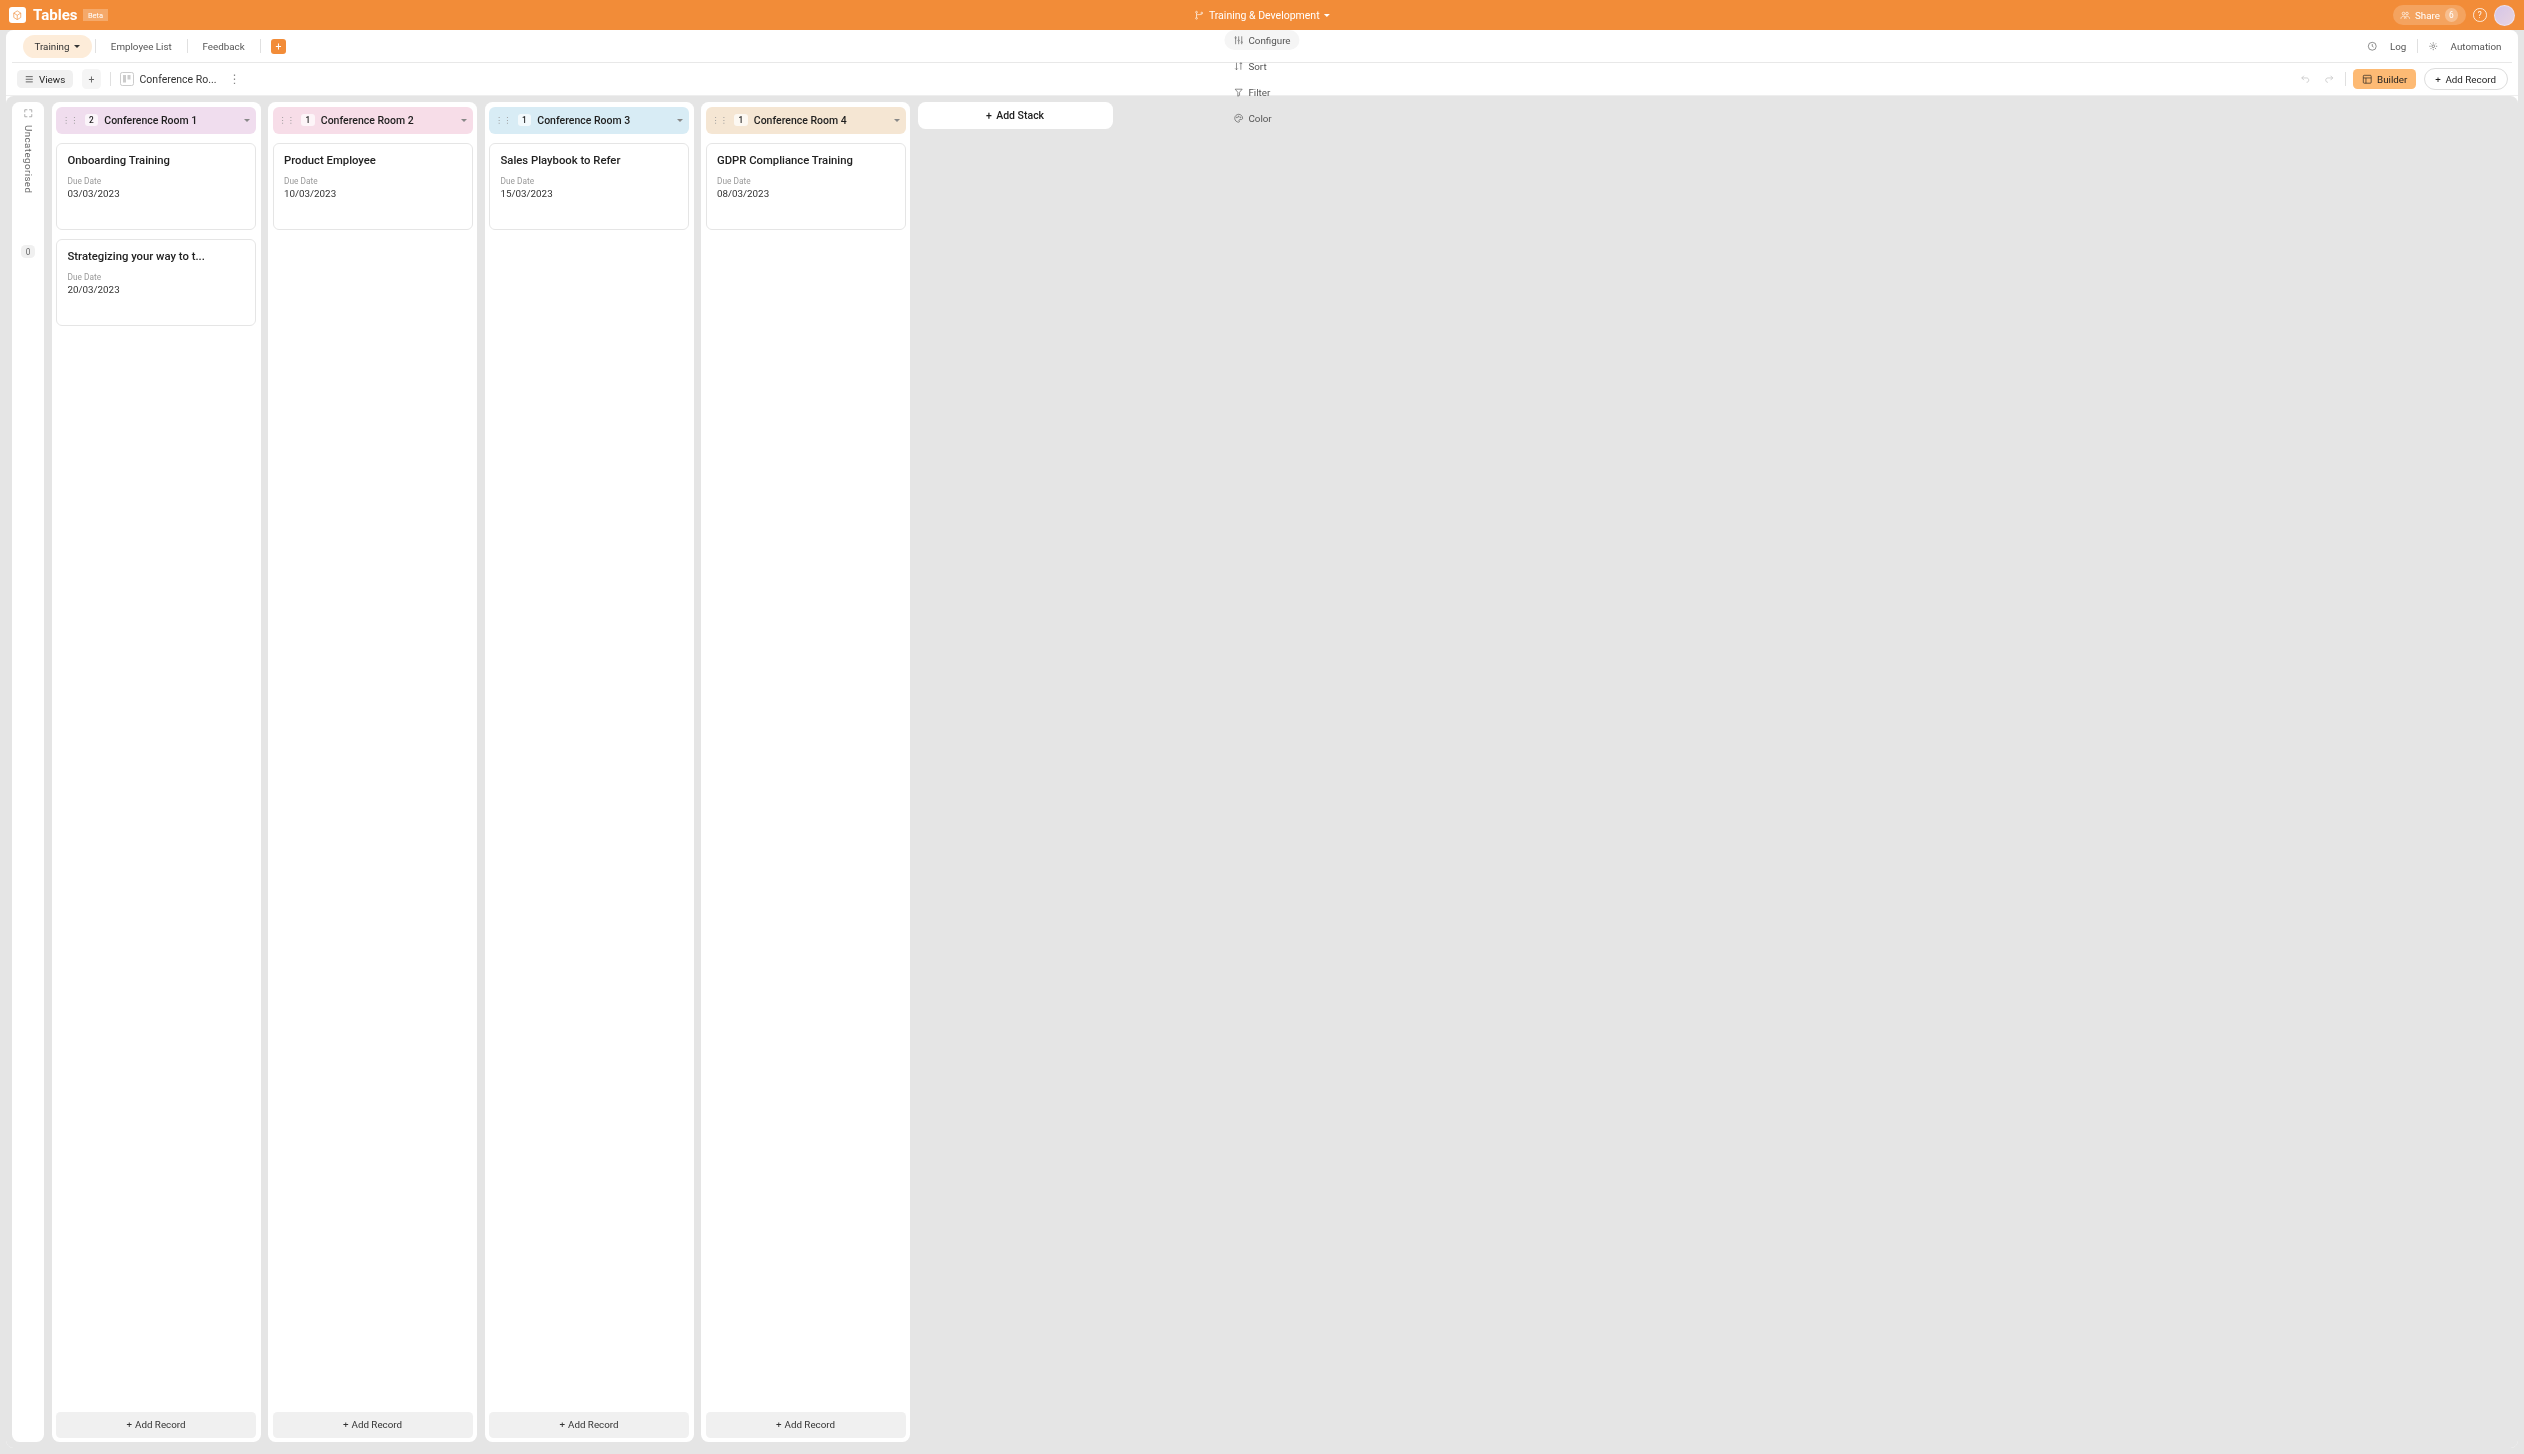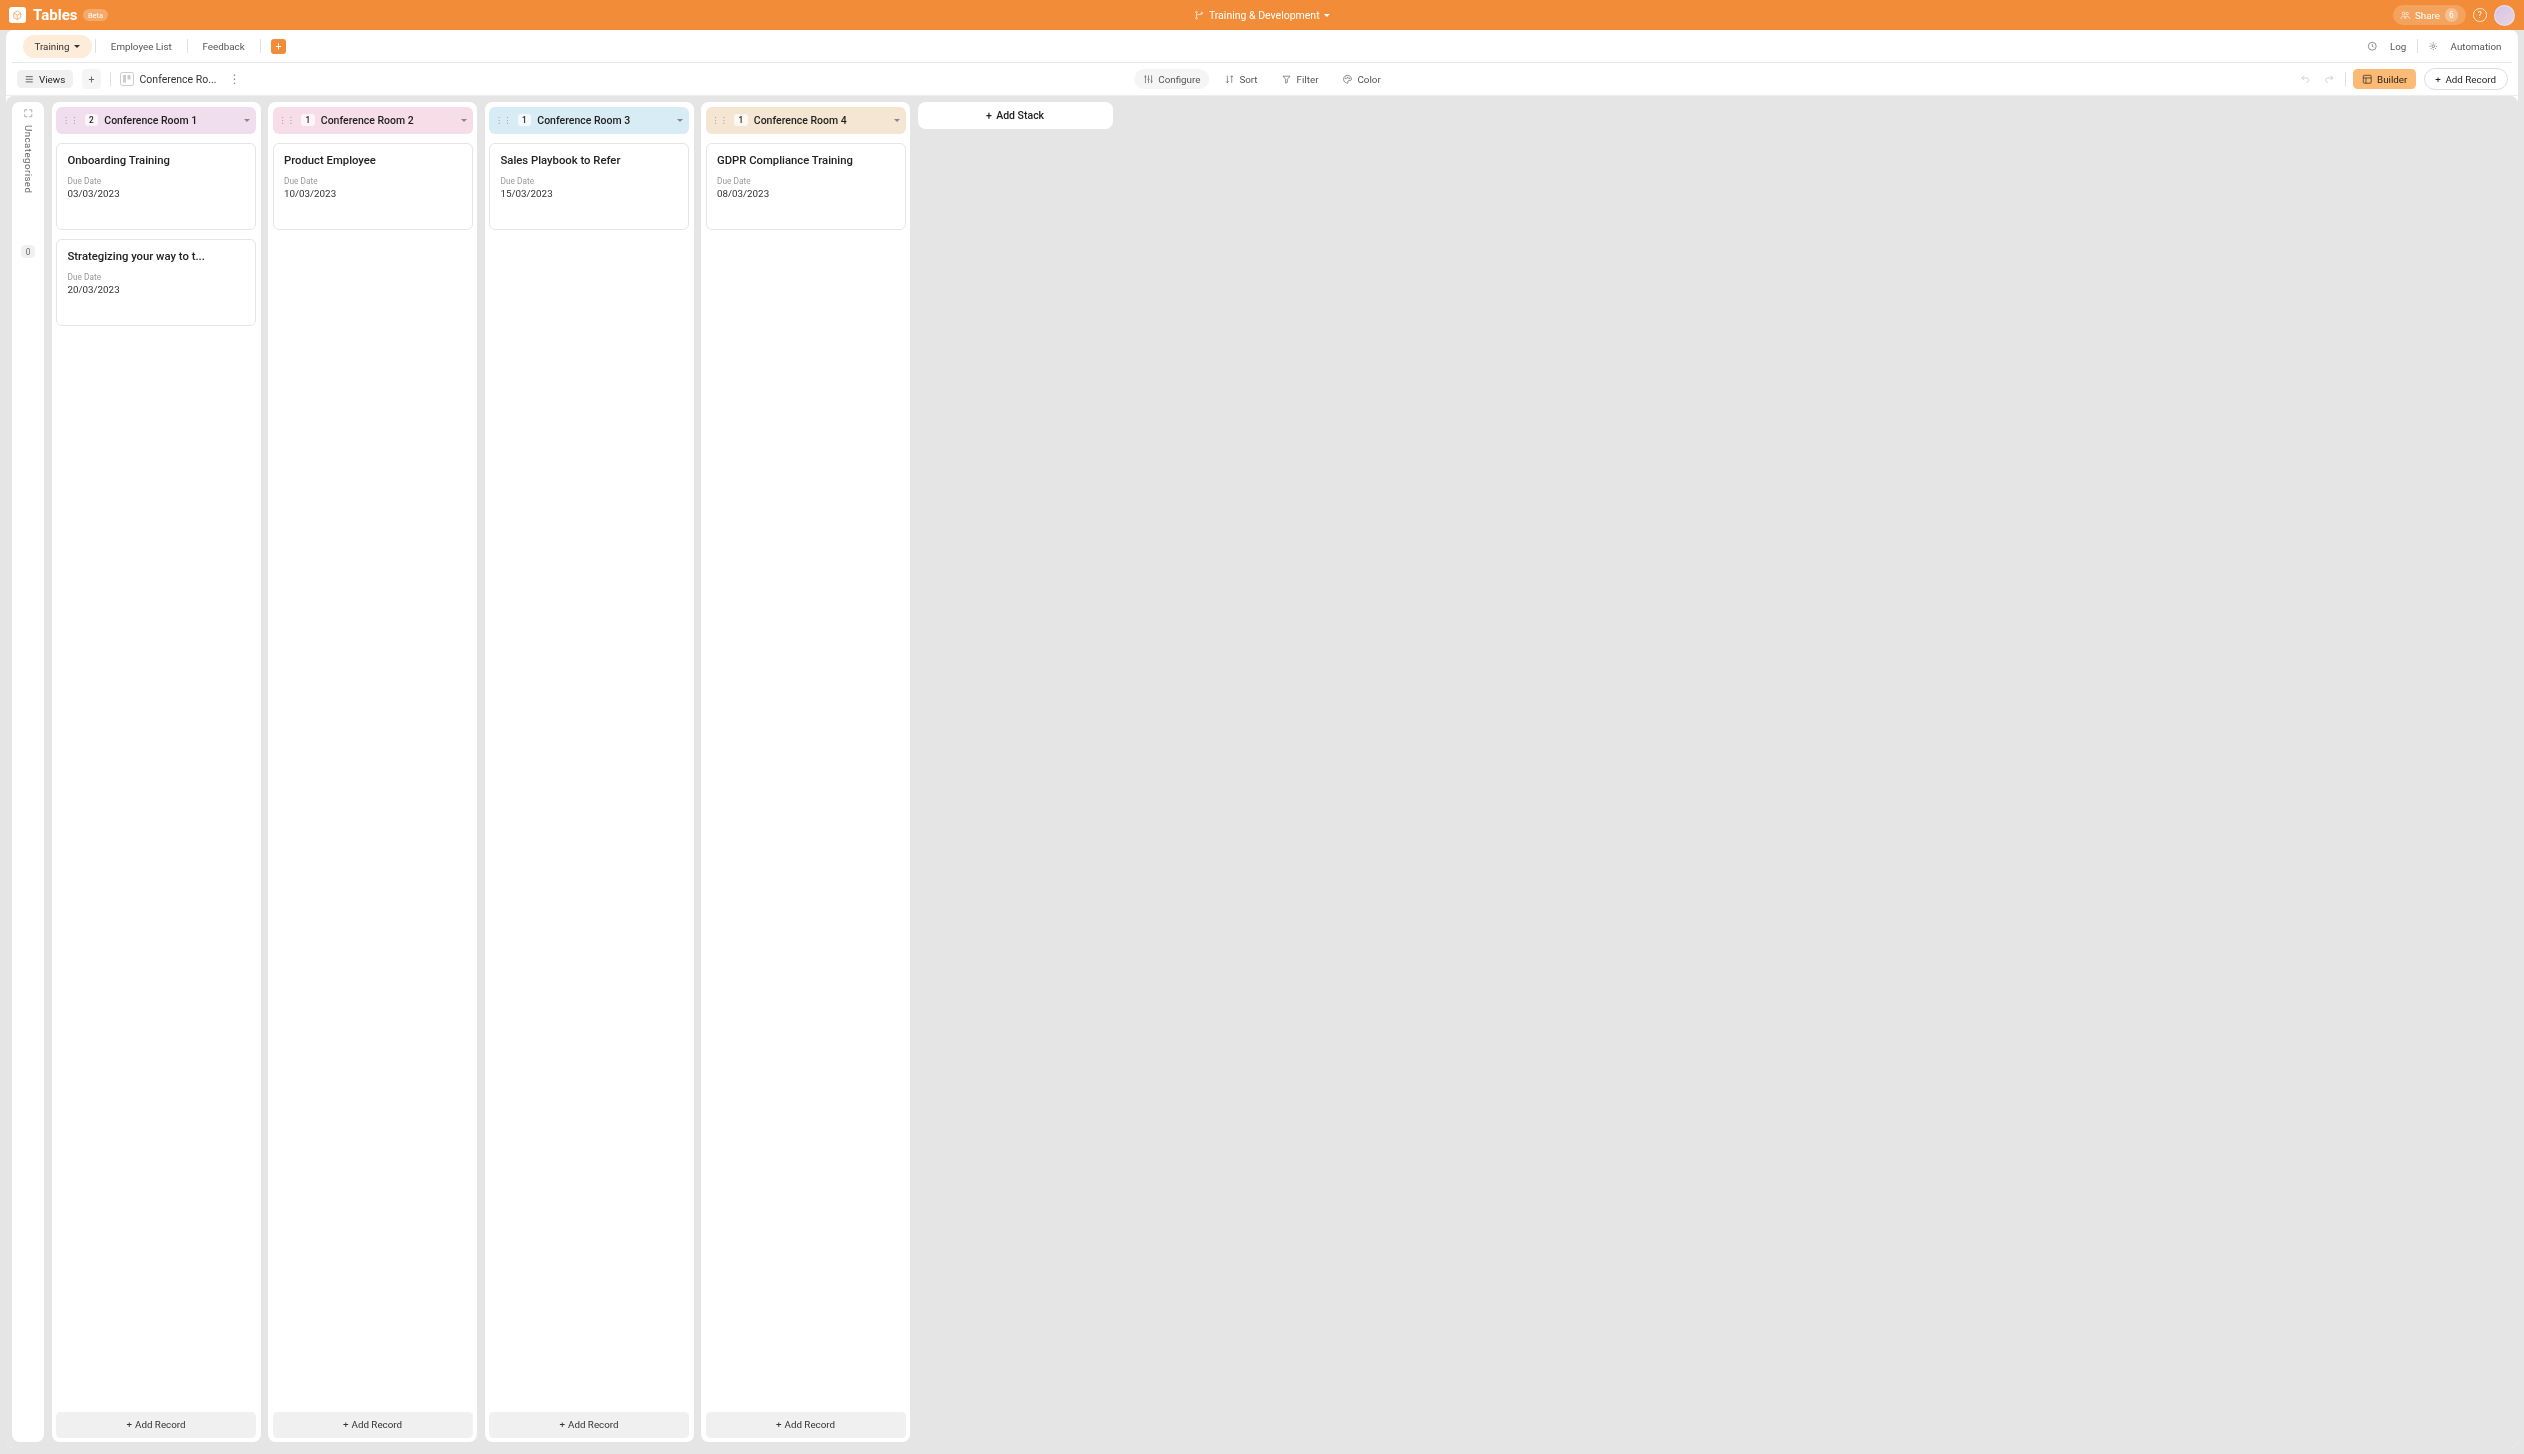--- a/index.html
+++ b/index.html
@@ -17,7 +17,7 @@
 .logo-box { width: 16.5px; height: 16.5px; background: #fff; border-radius: 3px; display: flex; align-items: center; justify-content: center; margin-right: 7.5px; }
 .logo-box svg { width: 10.5px; height: 10.5px; }
 .app-title { color: #fff; font-size: 15px; font-weight: 700; margin-right: 6px; }
-.beta-badge { background: rgba(255,255,255,0.25); color: #fff; font-size: 7.5px; padding: 1.5px 4.5px; border-radius: 6px; }
+.beta-badge { background: rgba(255,255,255,0.25); color: #fff; font-size: 7.5px; padding: 1.5px 4.5px; border-radius: 0; }
 .top-center { position: absolute; left: 50%; transform: translateX(-50%); display: flex; align-items: center; color: #fff; font-size: 10.5px; gap: 4.5px; }
 .top-right { margin-left: auto; display: flex; align-items: center; gap: 7.5px; }
 .share-pill { background: rgba(255,255,255,0.2); border-radius: 12px; padding: 3px 7.5px; display: flex; align-items: center; gap: 4.5px; color: #fff; font-size: 9.8px; }

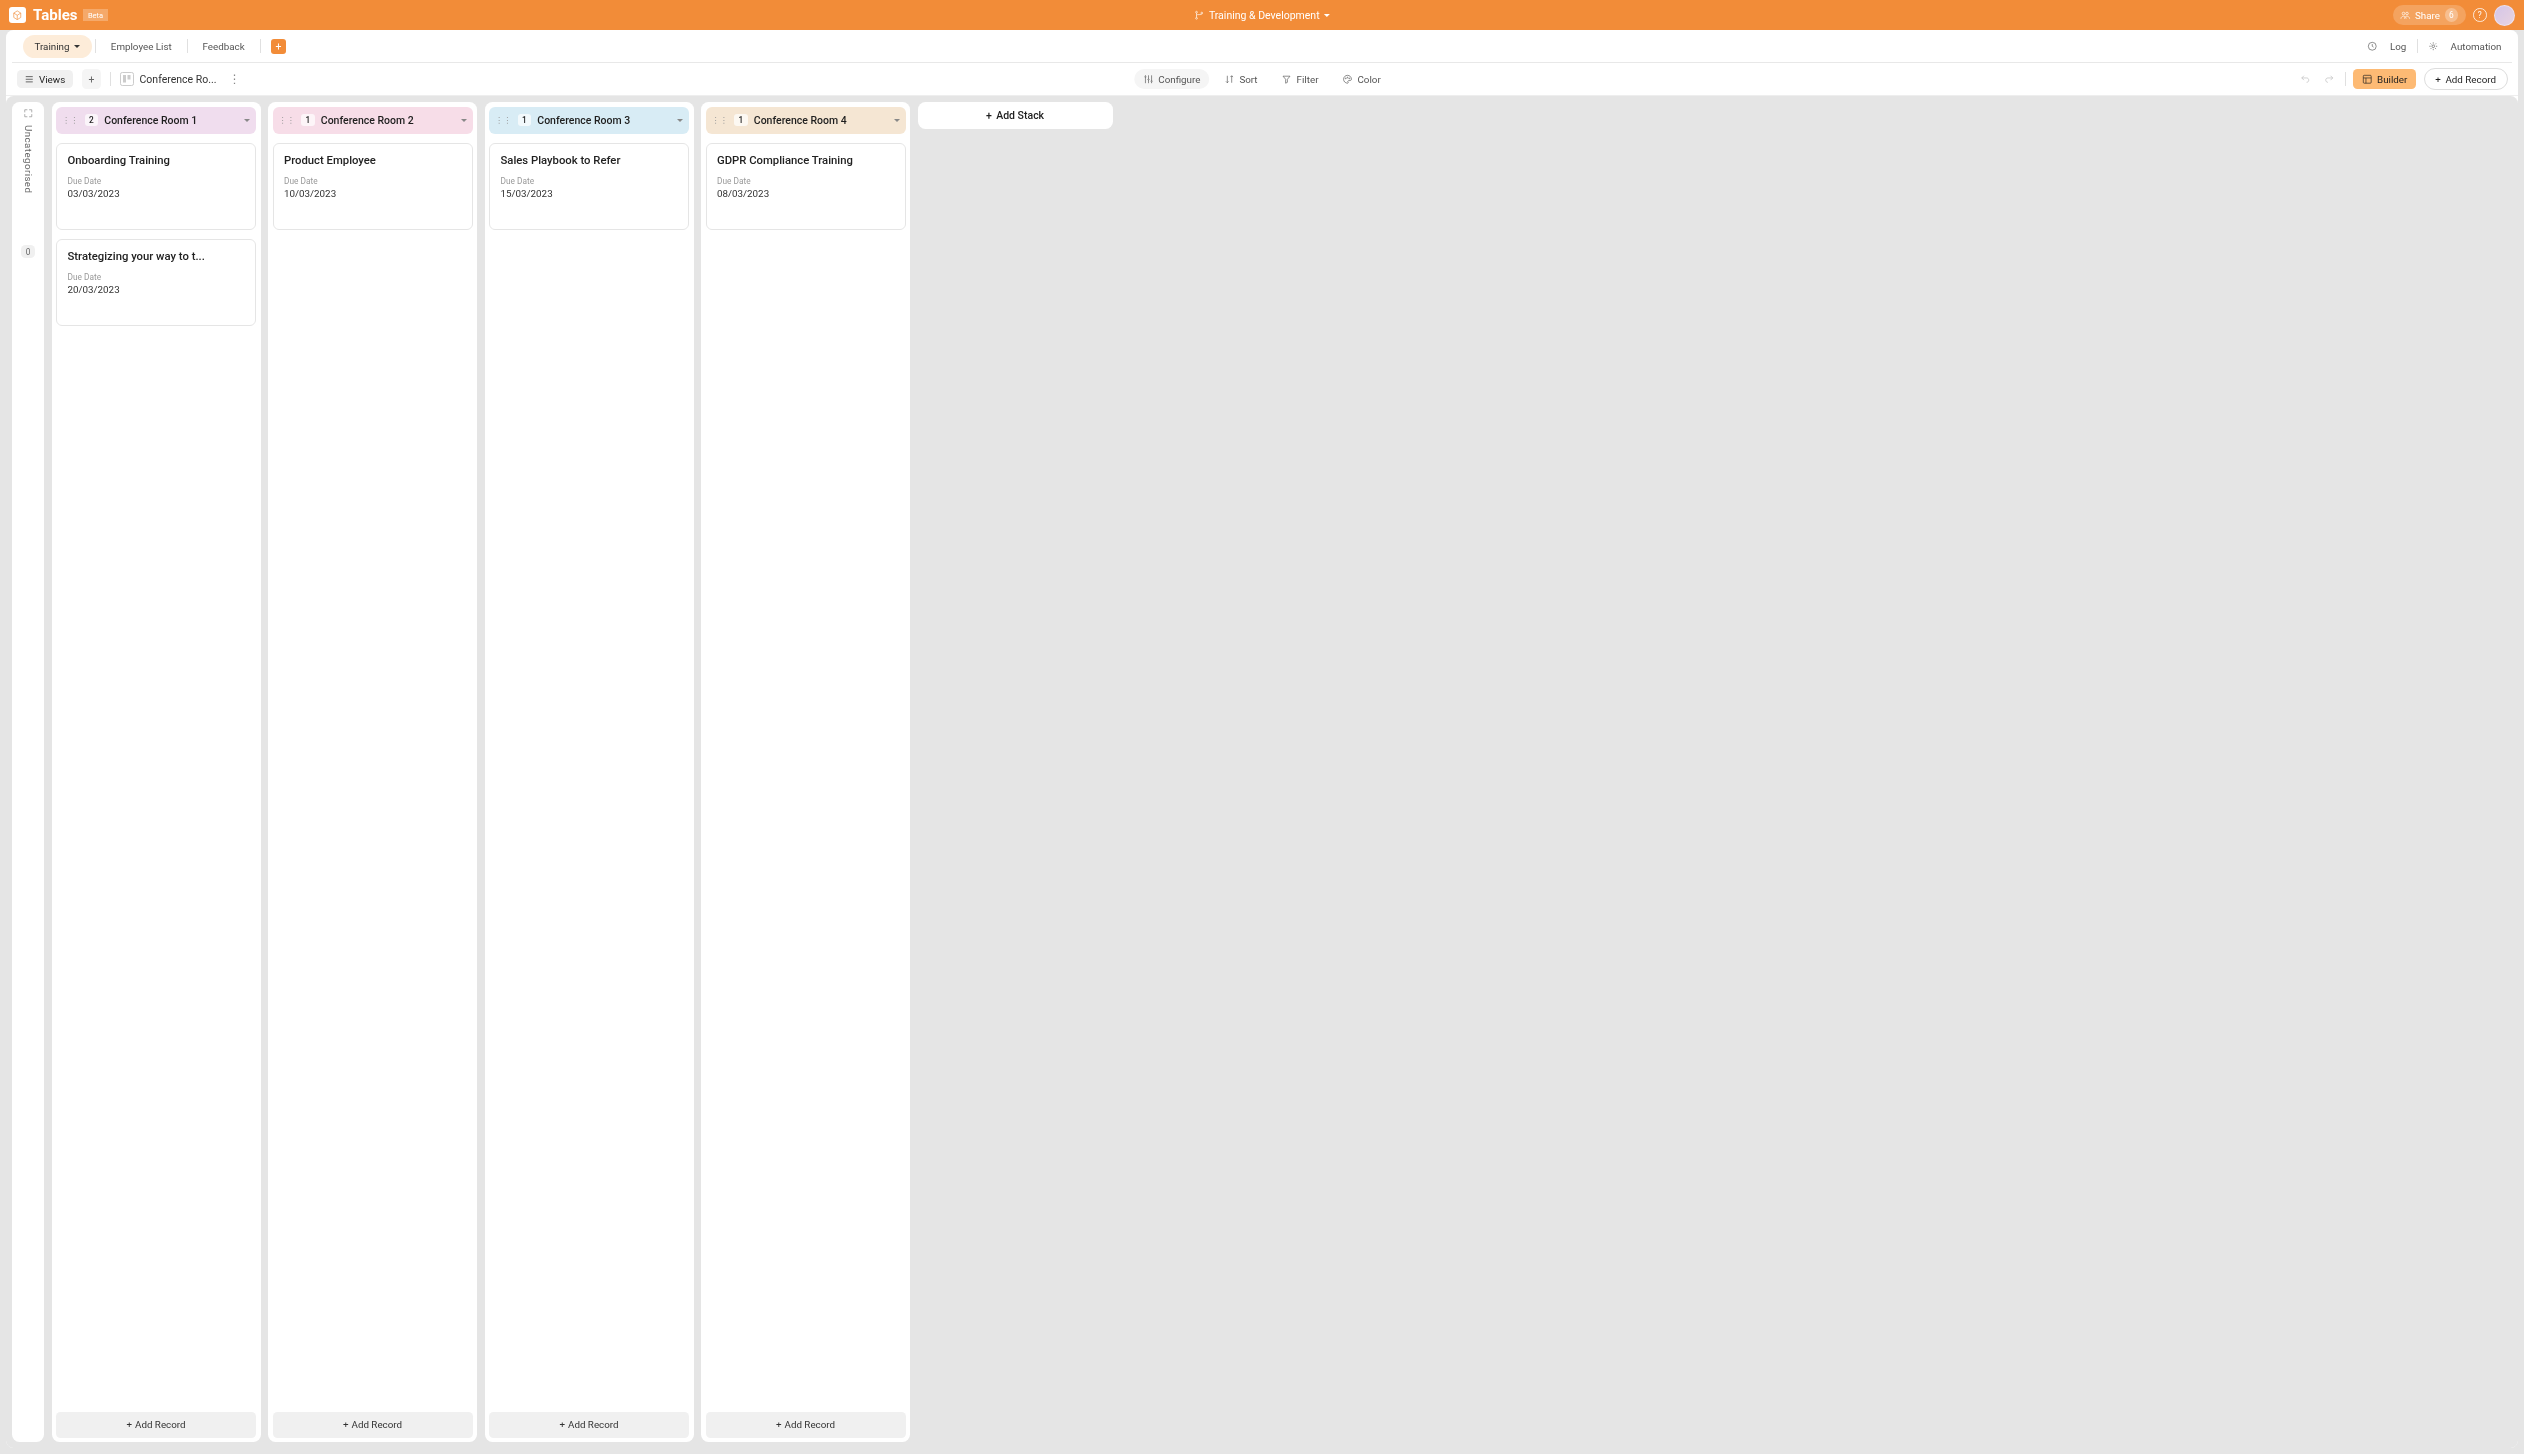--- a/index.html
+++ b/index.html
@@ -79,7 +79,7 @@
 .view-name { font-size: 10.5px; color: #333; max-width: 90px; overflow: hidden; text-overflow: ellipsis; white-space: nowrap; }
 .dots-btn { cursor: pointer; color: #888; padding: 3px; }
 
-.toolbar-center { position: absolute; left: 50%; transform: translateX(-50%); display: flex; gap: 6px; }
+.toolbar-center { position: absolute; left: 50%; transform: translateX(-50%); display: flex; gap: 6px; flex-direction: column; }
 .pill-btn { display: flex; align-items: center; gap: 4.5px; padding: 4.5px 9px; border-radius: 12px; font-size: 9.8px; color: #555; cursor: pointer; }
 .pill-btn.config { background: #f5f5f5; }
 

